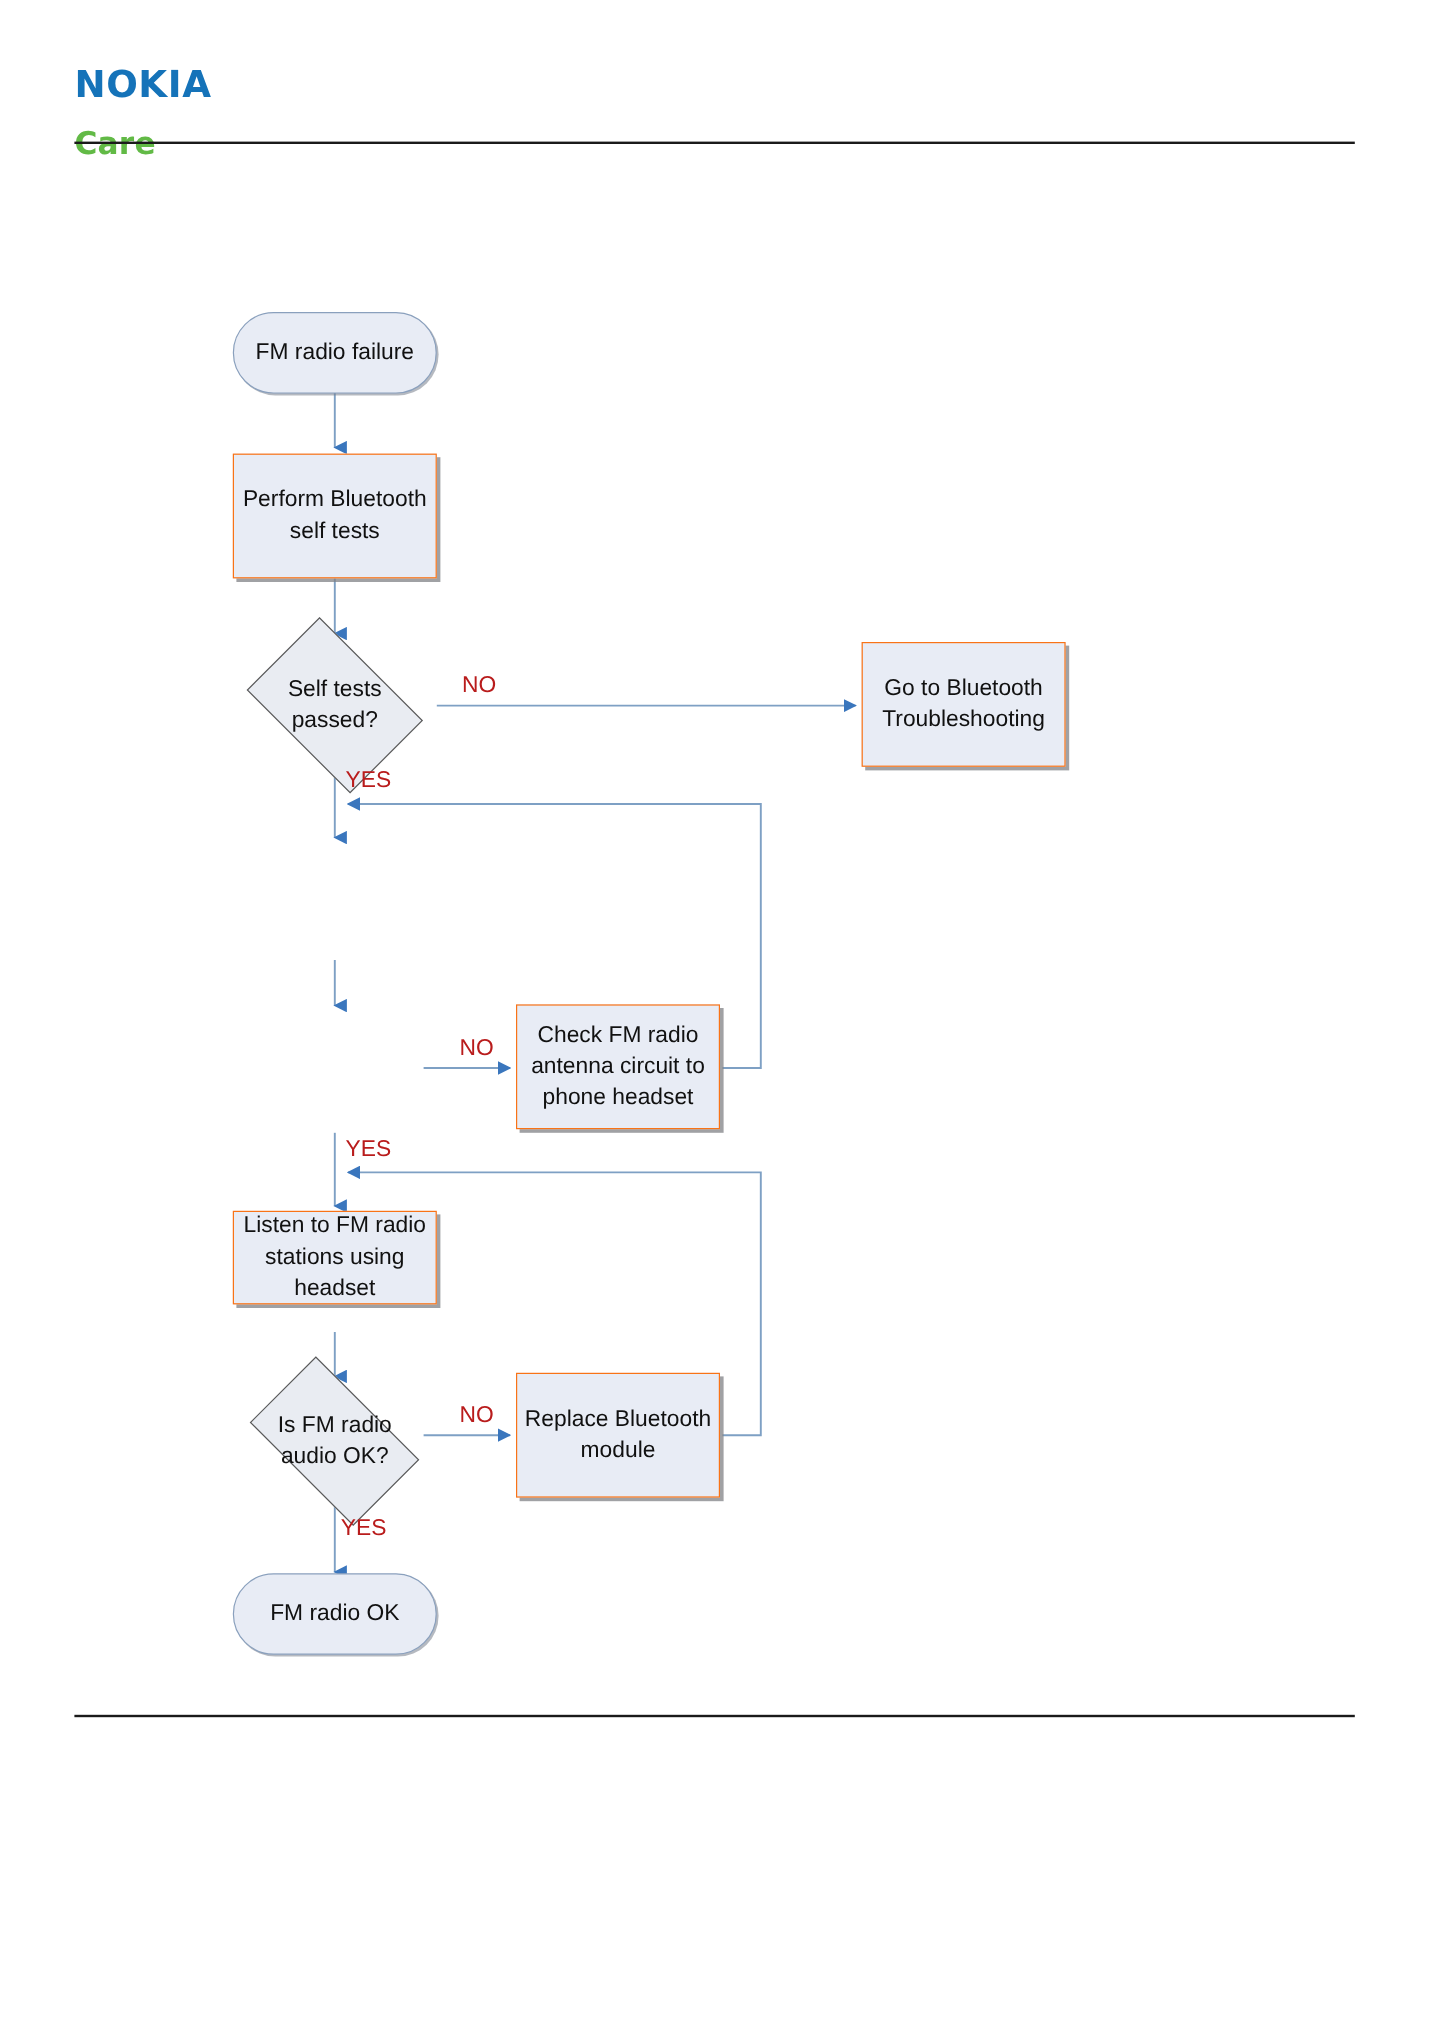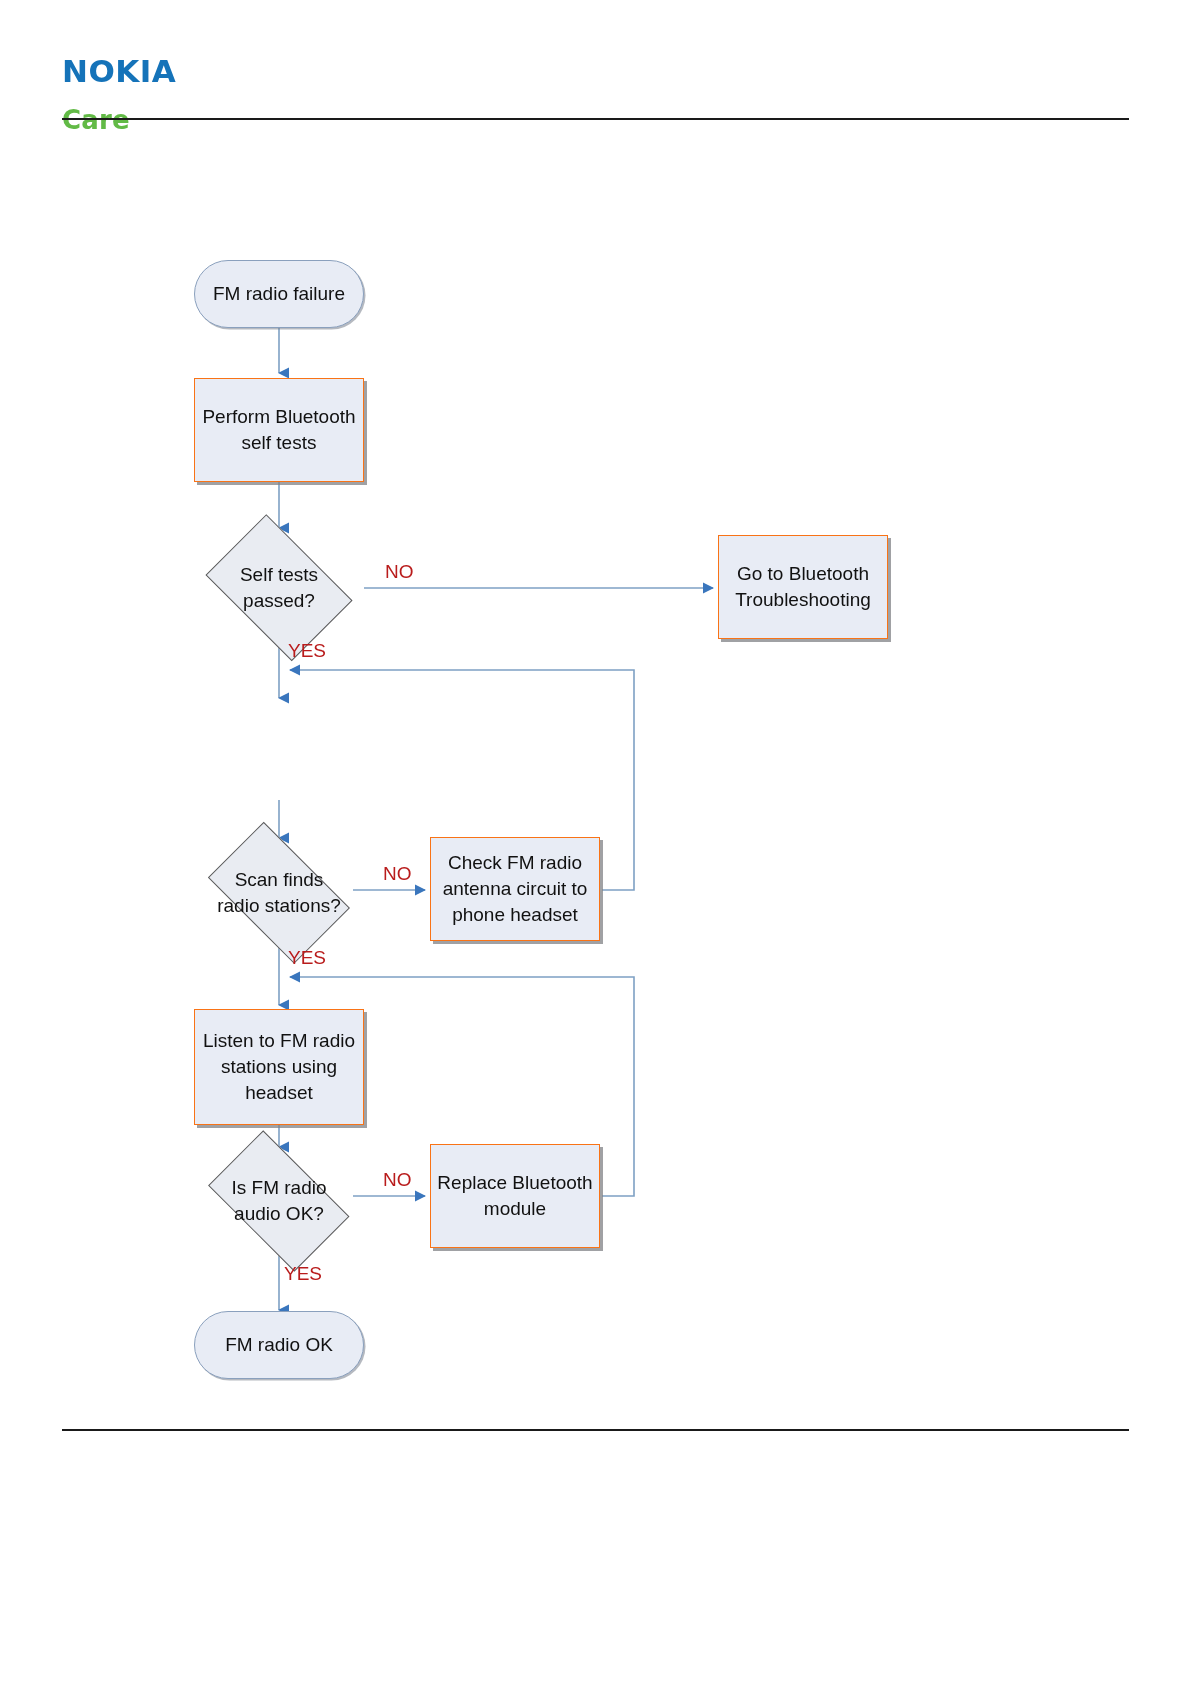--- a/index.html
+++ b/index.html
@@ -210,11 +210,6 @@
   </div>
 
 
-  <div class="node decision" style="left:194px; top:838px; width:170px; height:110px;">
-    <span class="diamond-shape"></span>
-    <span class="diamond-label">Scan finds
-radio stations?</span>
-  </div>
 
   <div class="node process" style="left:430px; top:837px; width:170px; height:104px;text-align:center;">
     <span>Check FM radio

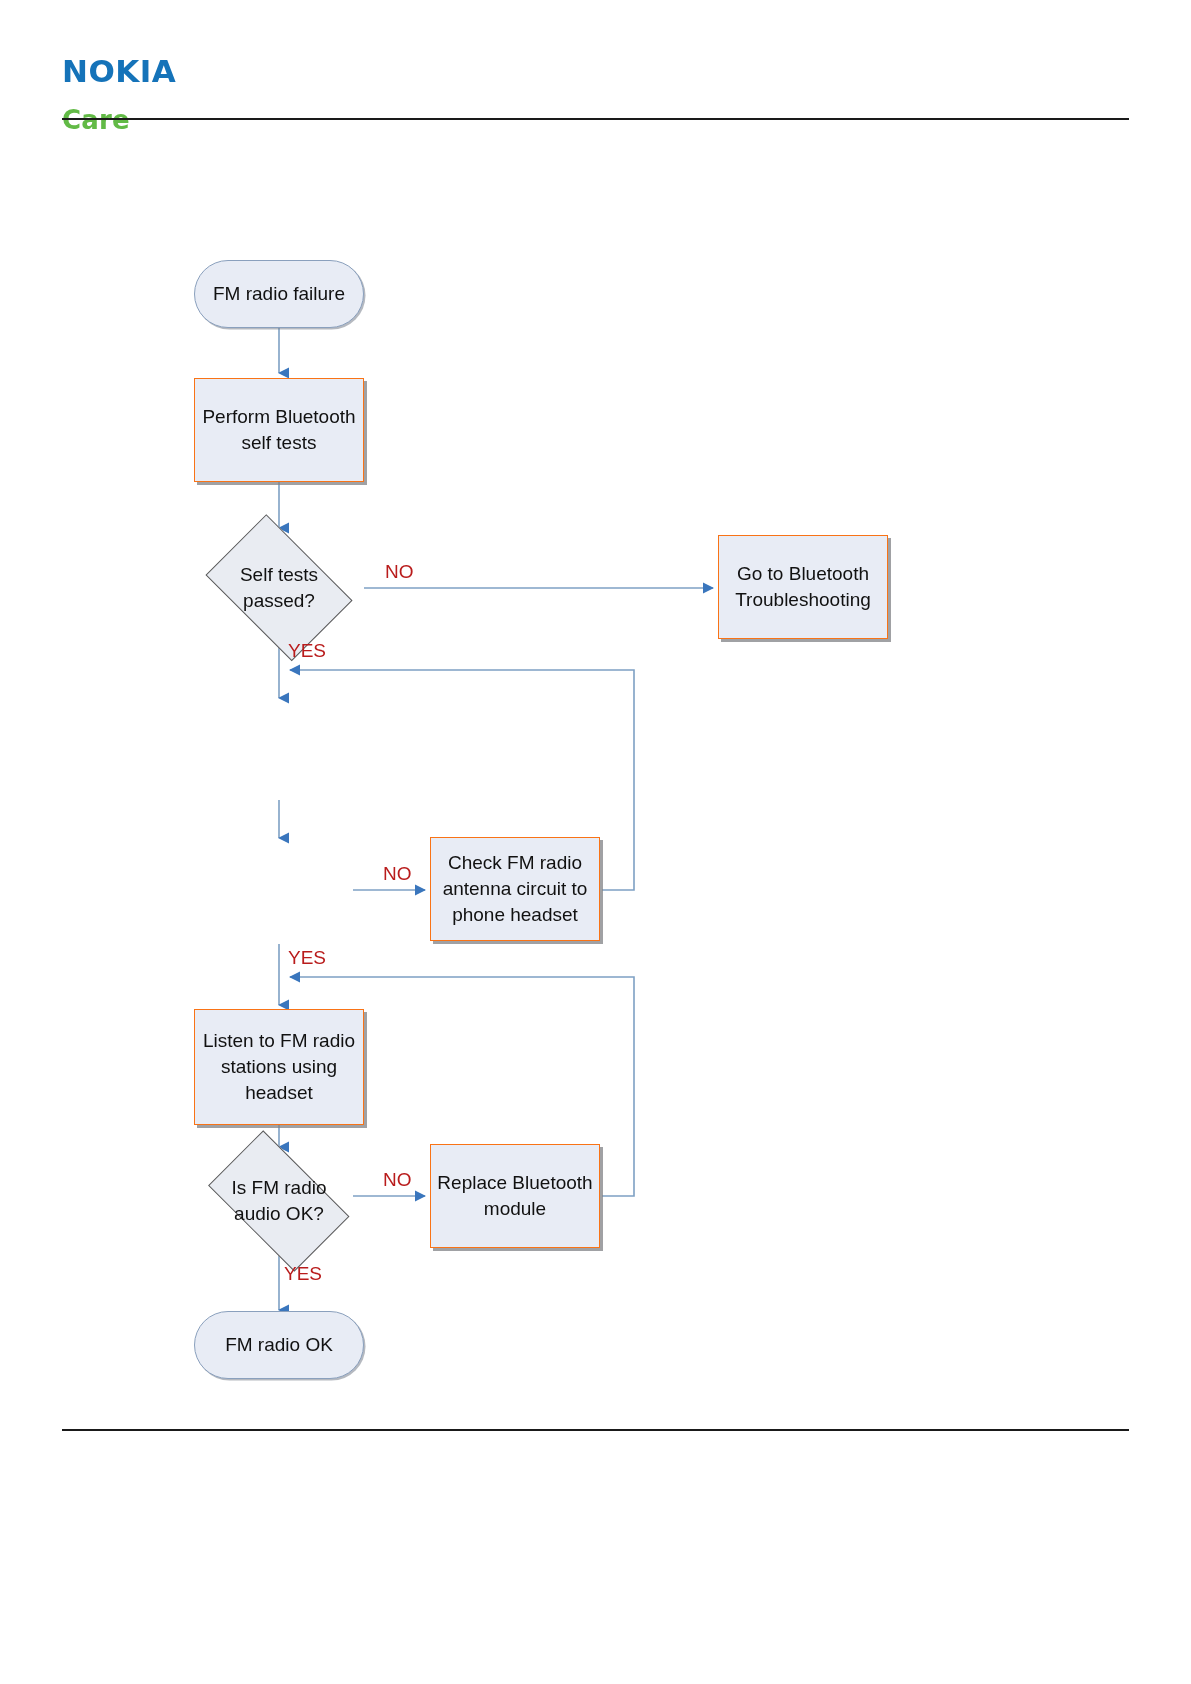--- a/index.html
+++ b/index.html
@@ -217,7 +217,7 @@
 phone headset</span>
   </div>
 
-  <div class="node process" style="left:194px; top:1009px; width:170px; height:116px;">
+  <div class="node process" style="left:194px; top:1009px; width:170px; height:78px;">
     <span>Listen to FM radio
 stations using
 headset</span>

